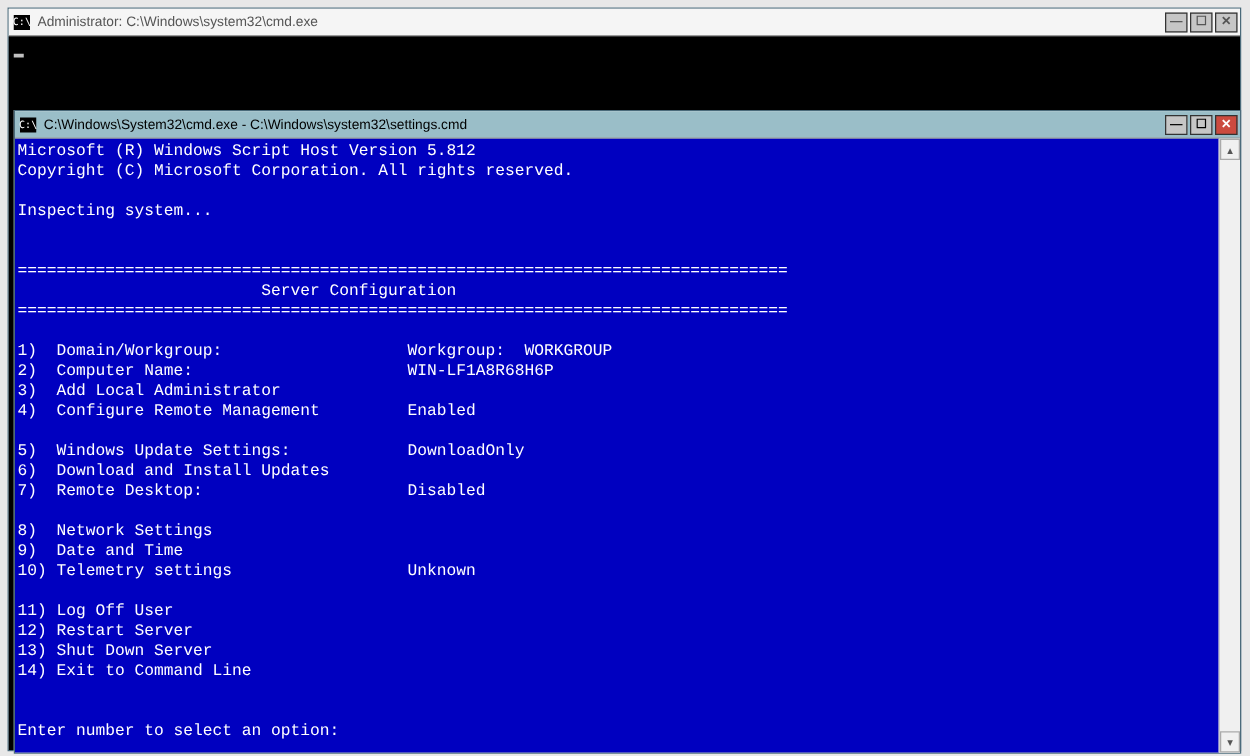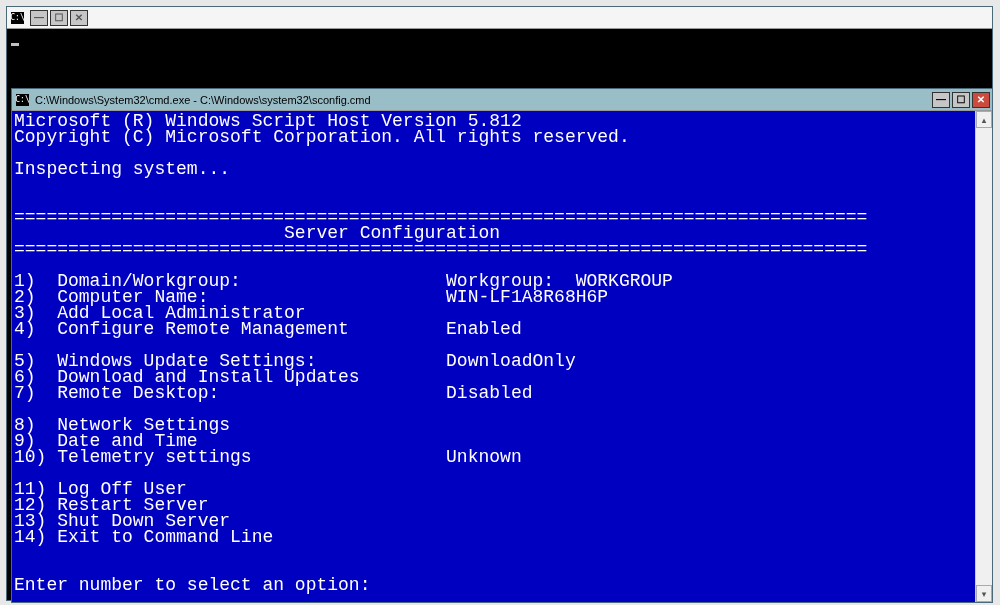--- a/index.html
+++ b/index.html
@@ -116,6 +116,7 @@
 <div id="win-back" class="window">
   <div class="titlebar titlebar-inactive">
     <div class="titlebar-icon">C:\</div>
+    <div class="titlebar-title">Administrator: C:\Windows\system32\cmd.exe</div>
     <div class="titlebar-buttons">
       <div class="tb-btn">—</div>
       <div class="tb-btn">☐</div>

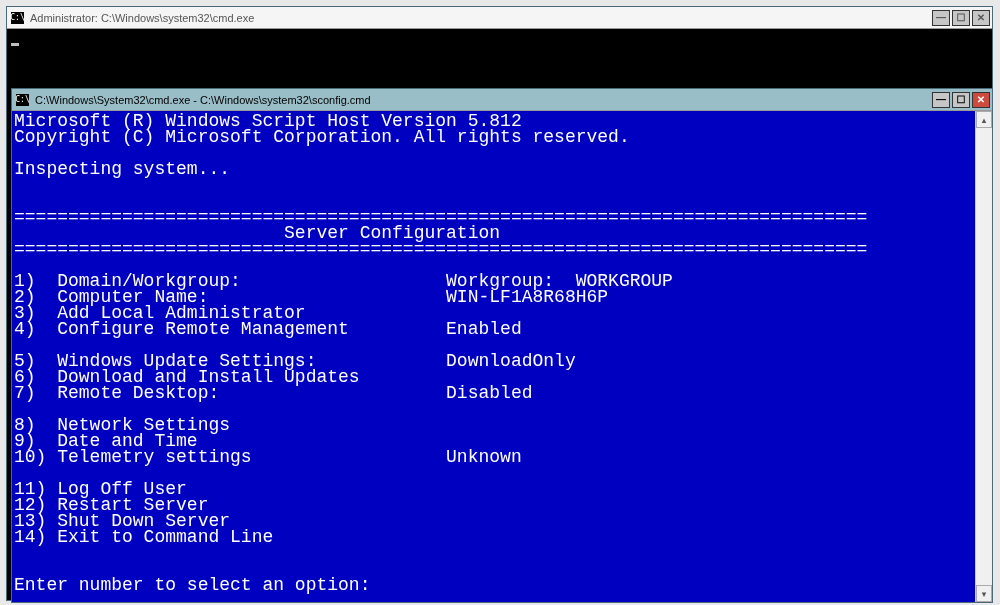--- a/index.html
+++ b/index.html
@@ -129,7 +129,7 @@
 <div id="win-front" class="window">
   <div class="titlebar titlebar-active">
     <div class="titlebar-icon">C:\</div>
-    <div class="titlebar-title">C:\Windows\System32\cmd.exe - C:\Windows\system32\sconfig.cmd</div>
+    <div class="titlebar-title">C:\Windows\System32\cmd.exe - C:\Windows\system32\settings.cmd</div>
     <div class="titlebar-buttons">
       <div class="tb-btn">—</div>
       <div class="tb-btn">☐</div>

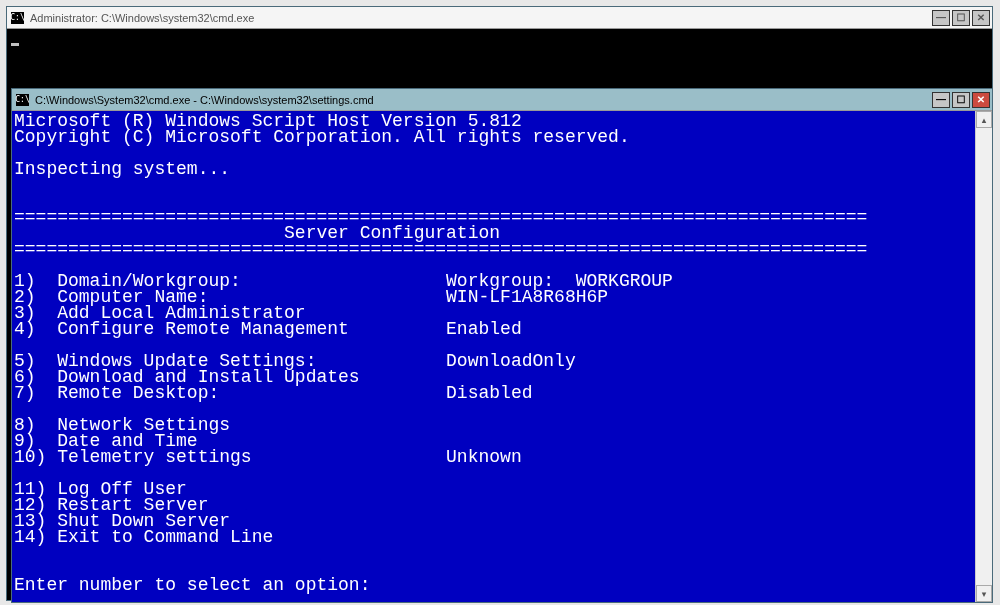--- a/index.html
+++ b/index.html
@@ -87,7 +87,7 @@
     background: #0000c0;
     color: #fff;
     font-family: Consolas, "Courier New", monospace;
-    font-size: 18px;
+    font-size: 13px;
     line-height: 16px;
     padding: 2px 2px;
     white-space: pre;

